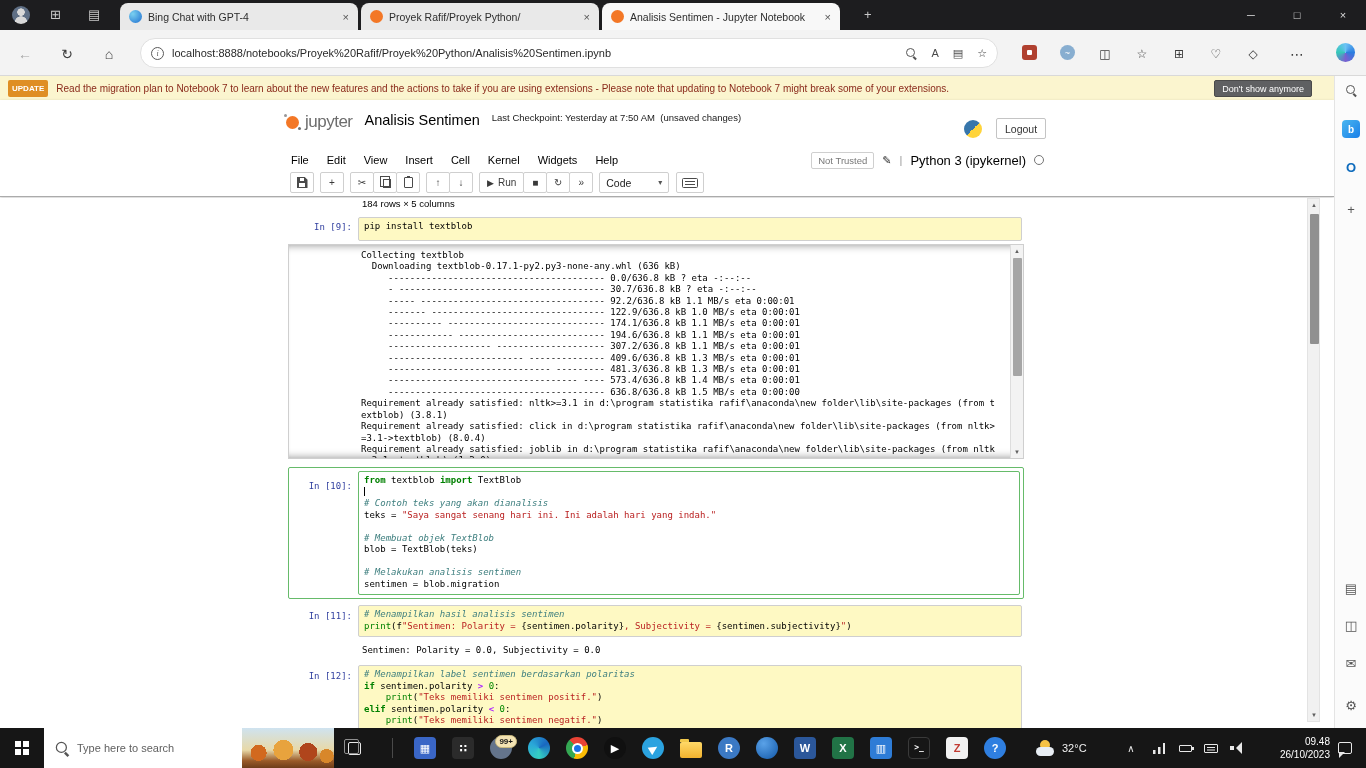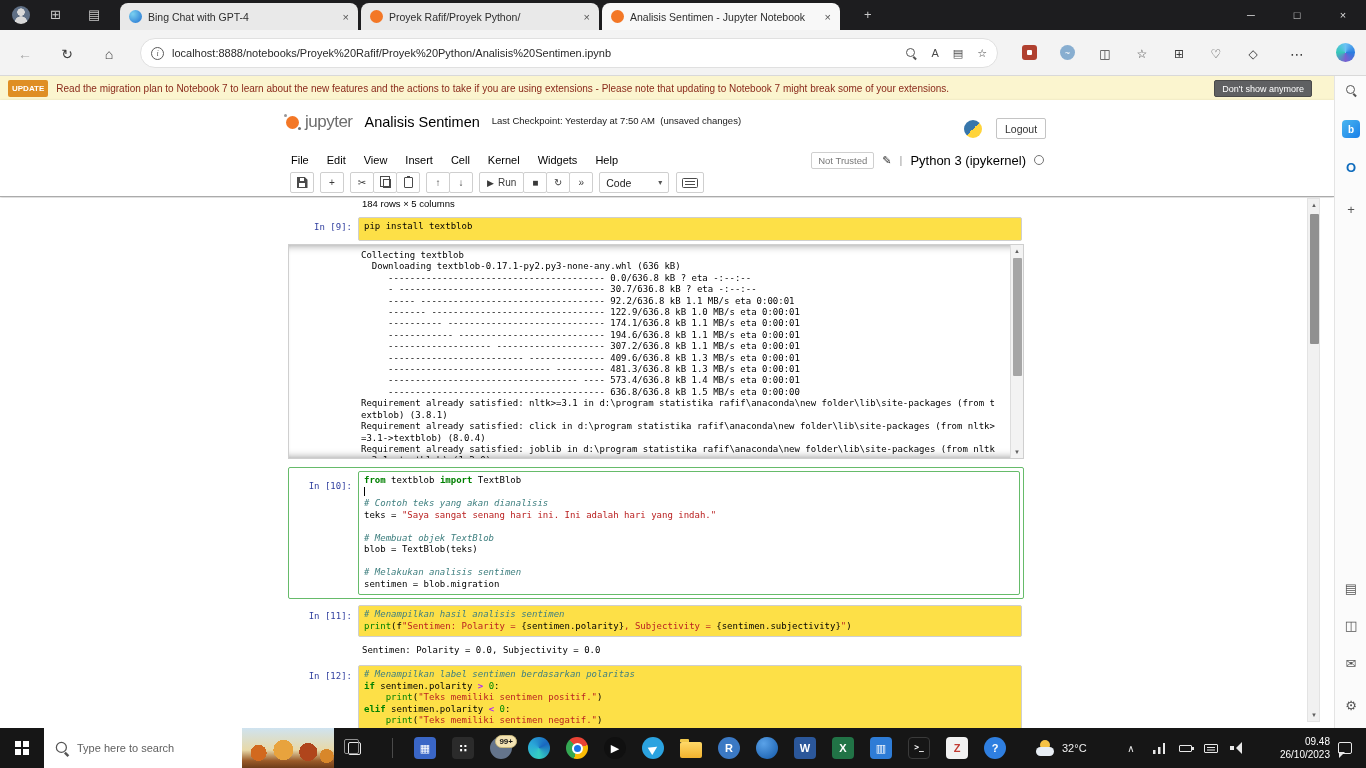--- a/index.html
+++ b/index.html
@@ -49,7 +49,7 @@
   
   .page{position:absolute;left:0;top:100px;width:1334px;height:628px;background:#fff}
   .jheader{position:absolute;left:0;top:0;width:100%;height:97px;background:#fff;border-bottom:1px solid #ababab;box-shadow:0 1px 3px rgba(0,0,0,.2)}
-  .hrow{position:absolute;left:284px;top:12px;display:flex;align-items:center;gap:12px}
+  .hrow{position:absolute;left:284px;top:12px;display:flex;align-items:flex-start;gap:12px}
   .jlogo{display:flex;align-items:flex-end;gap:3px}
   .jlogo-planet{position:relative;width:18px;height:20px}
   .jlogo-planet::before{content:"";position:absolute;left:2px;top:4px;width:13px;height:13px;border-radius:50%;background:#f37726}

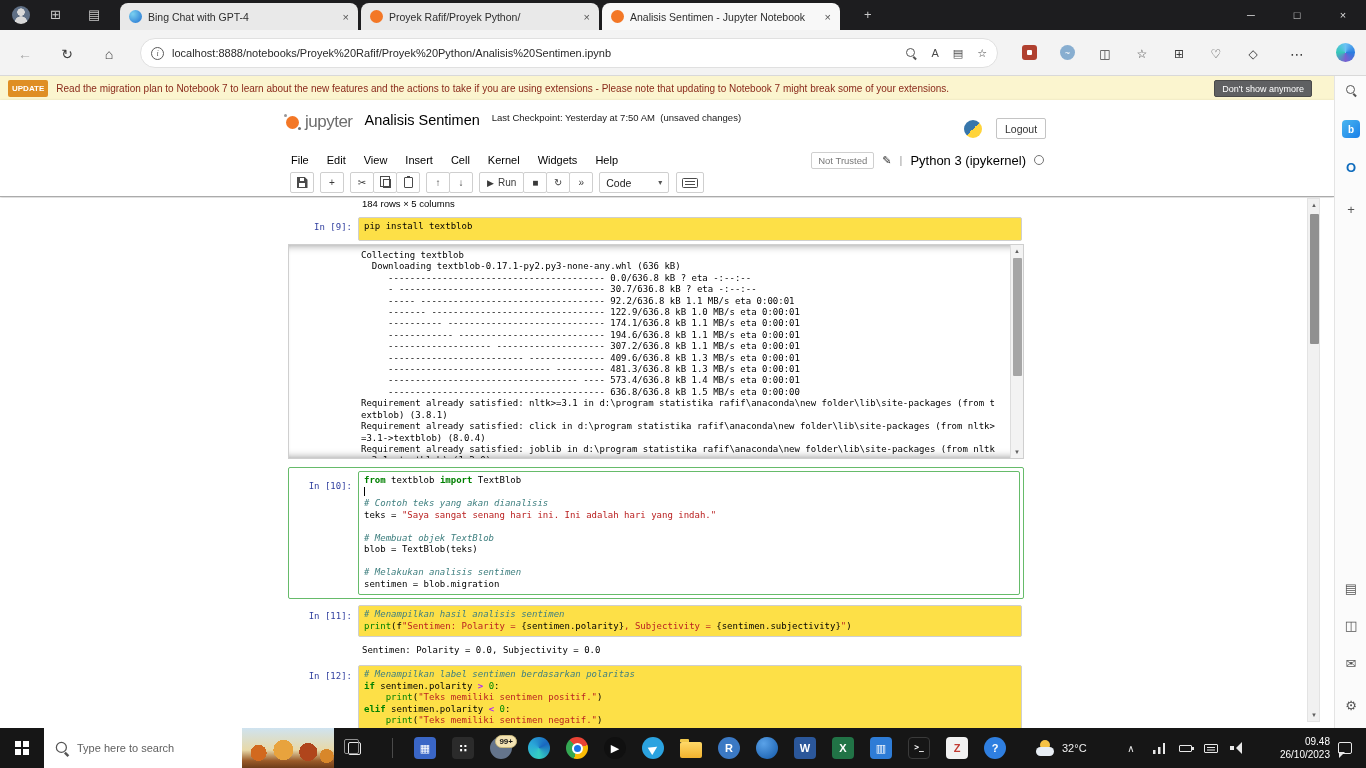--- a/index.html
+++ b/index.html
@@ -88,7 +88,7 @@
   .stray{position:absolute;left:362px;top:0;font-size:9.5px;color:#000}
   .prompt{position:absolute;left:282px;width:70px;text-align:right;font-family:"DejaVu Sans Mono","Liberation Mono",monospace;font-size:9px;color:#303F9F}
   .input-box{position:absolute;left:358px;width:664px;border-radius:2px}
-  .input-box.gray{background:#fde047;border:1px solid #cfcfcf}
+  .input-box.gray{background:#fef9c3;border:1px solid #cfcfcf}
   .input-box.green{background:#fff;border:1px solid #66BB6A}
   .cell-sel{position:absolute;left:288px;width:736px;border:1px solid #66BB6A;border-radius:2px}
   .code{padding:3px 5px;font-family:"DejaVu Sans Mono","Liberation Mono",monospace;font-size:9px;line-height:11.5px;color:#000}

